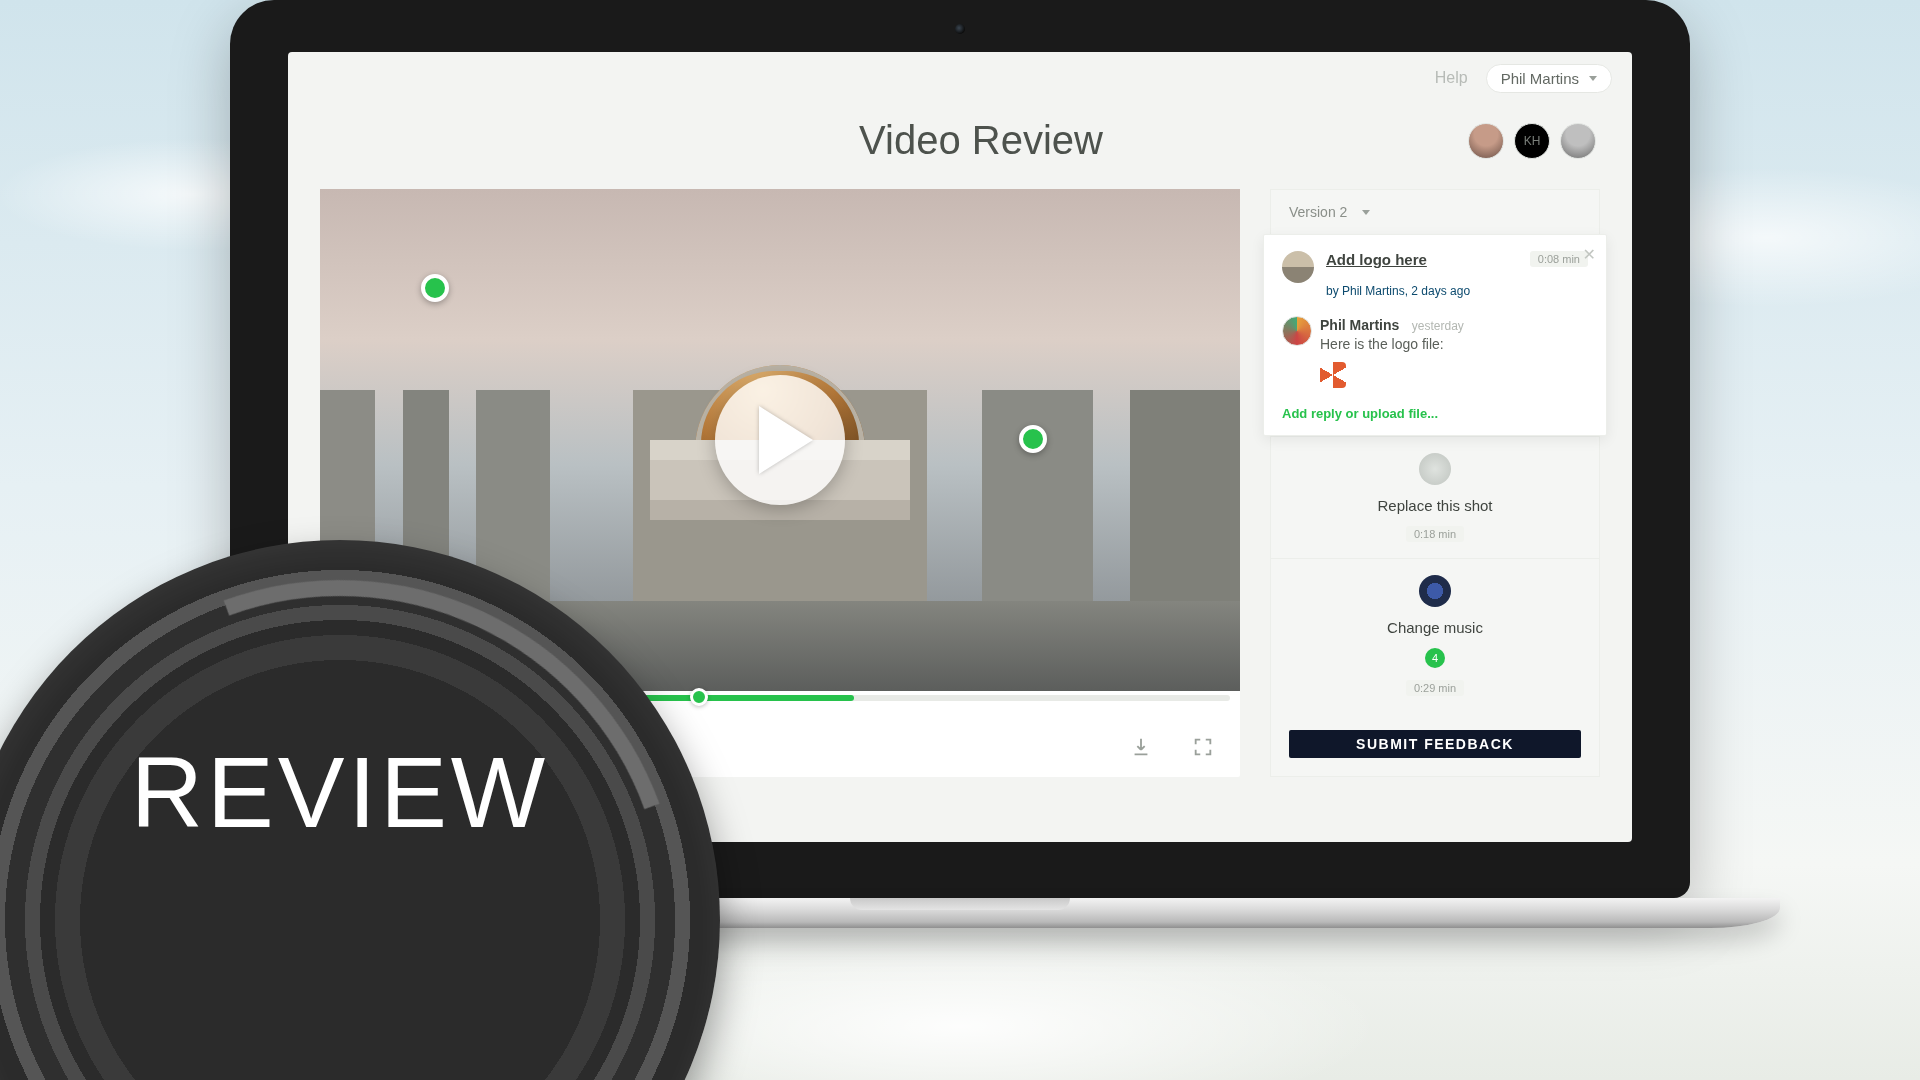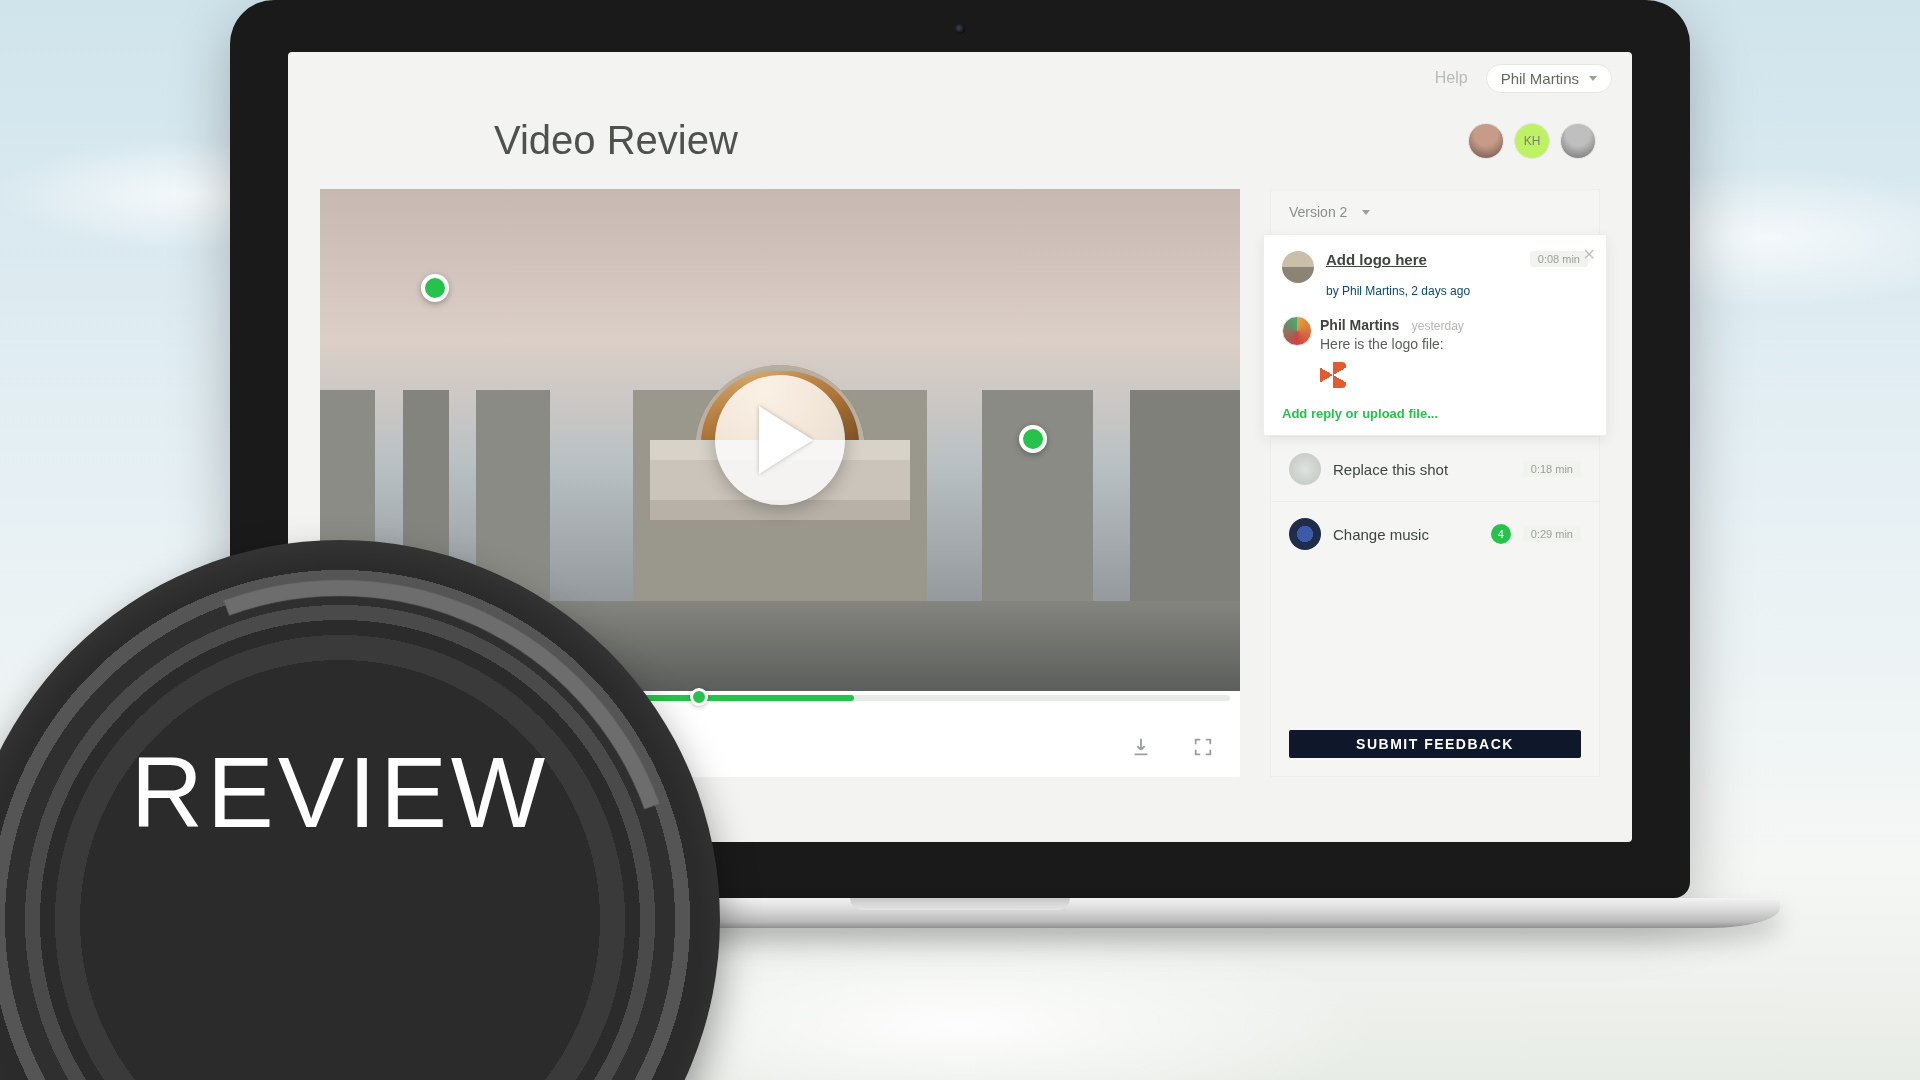--- a/index.html
+++ b/index.html
@@ -79,7 +79,7 @@
     padding: 14px 36px 26px;
   }
   .page-title {
-    flex:1; font-size:40px; font-weight:400; color:#4d524d;
+    flex:1; text-align:center; font-size:40px; font-weight:400; color:#4d524d;
     margin-left: 170px;
   }
   .collab {

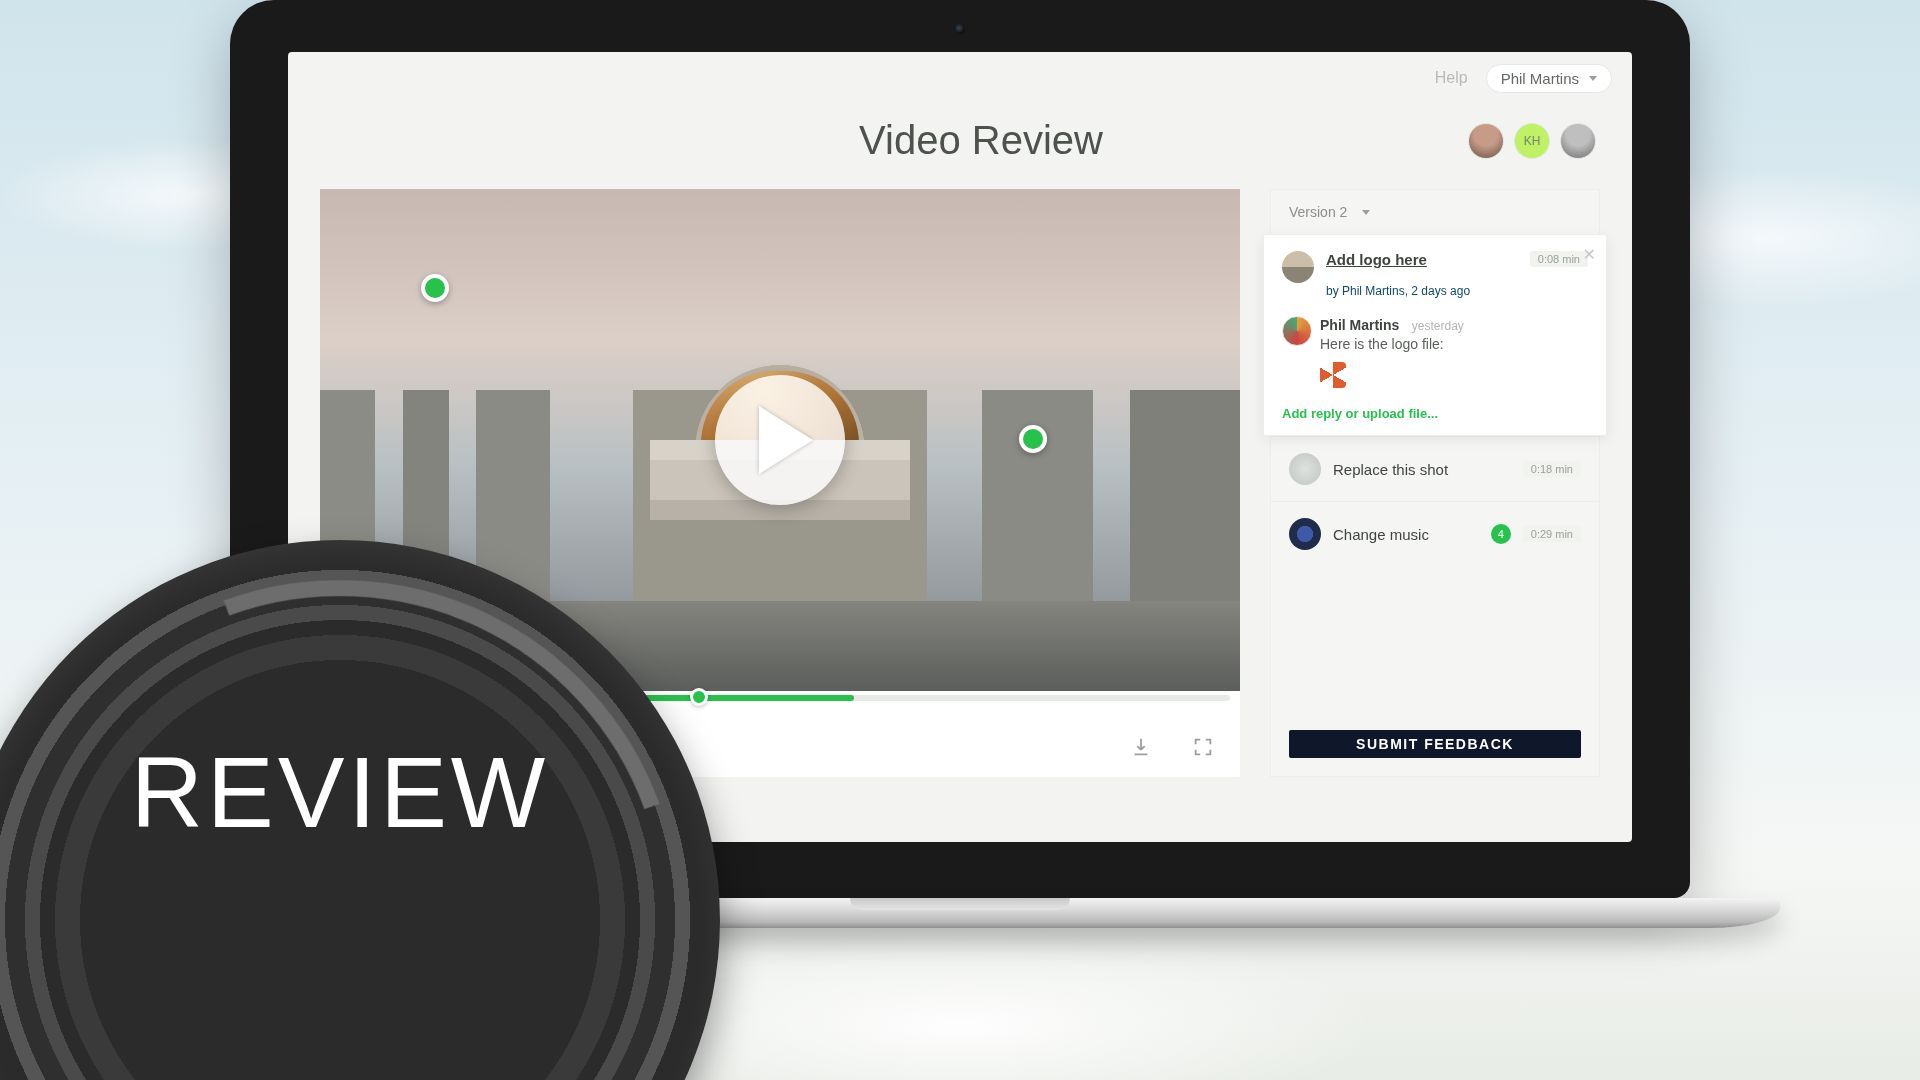--- a/index.html
+++ b/index.html
@@ -86,7 +86,7 @@
     display:flex; align-items:center; gap:10px;
   }
   .avatar {
-    width:36px;height:36px;border-radius:50%;background:#bef264;
+    width:36px;height:36px;border-radius:50%;background:#000000;
     display:flex;align-items:center;justify-content:center;
     font-size:12px;color:#7a7f7a;border:1px solid #e2e5e2;
   }

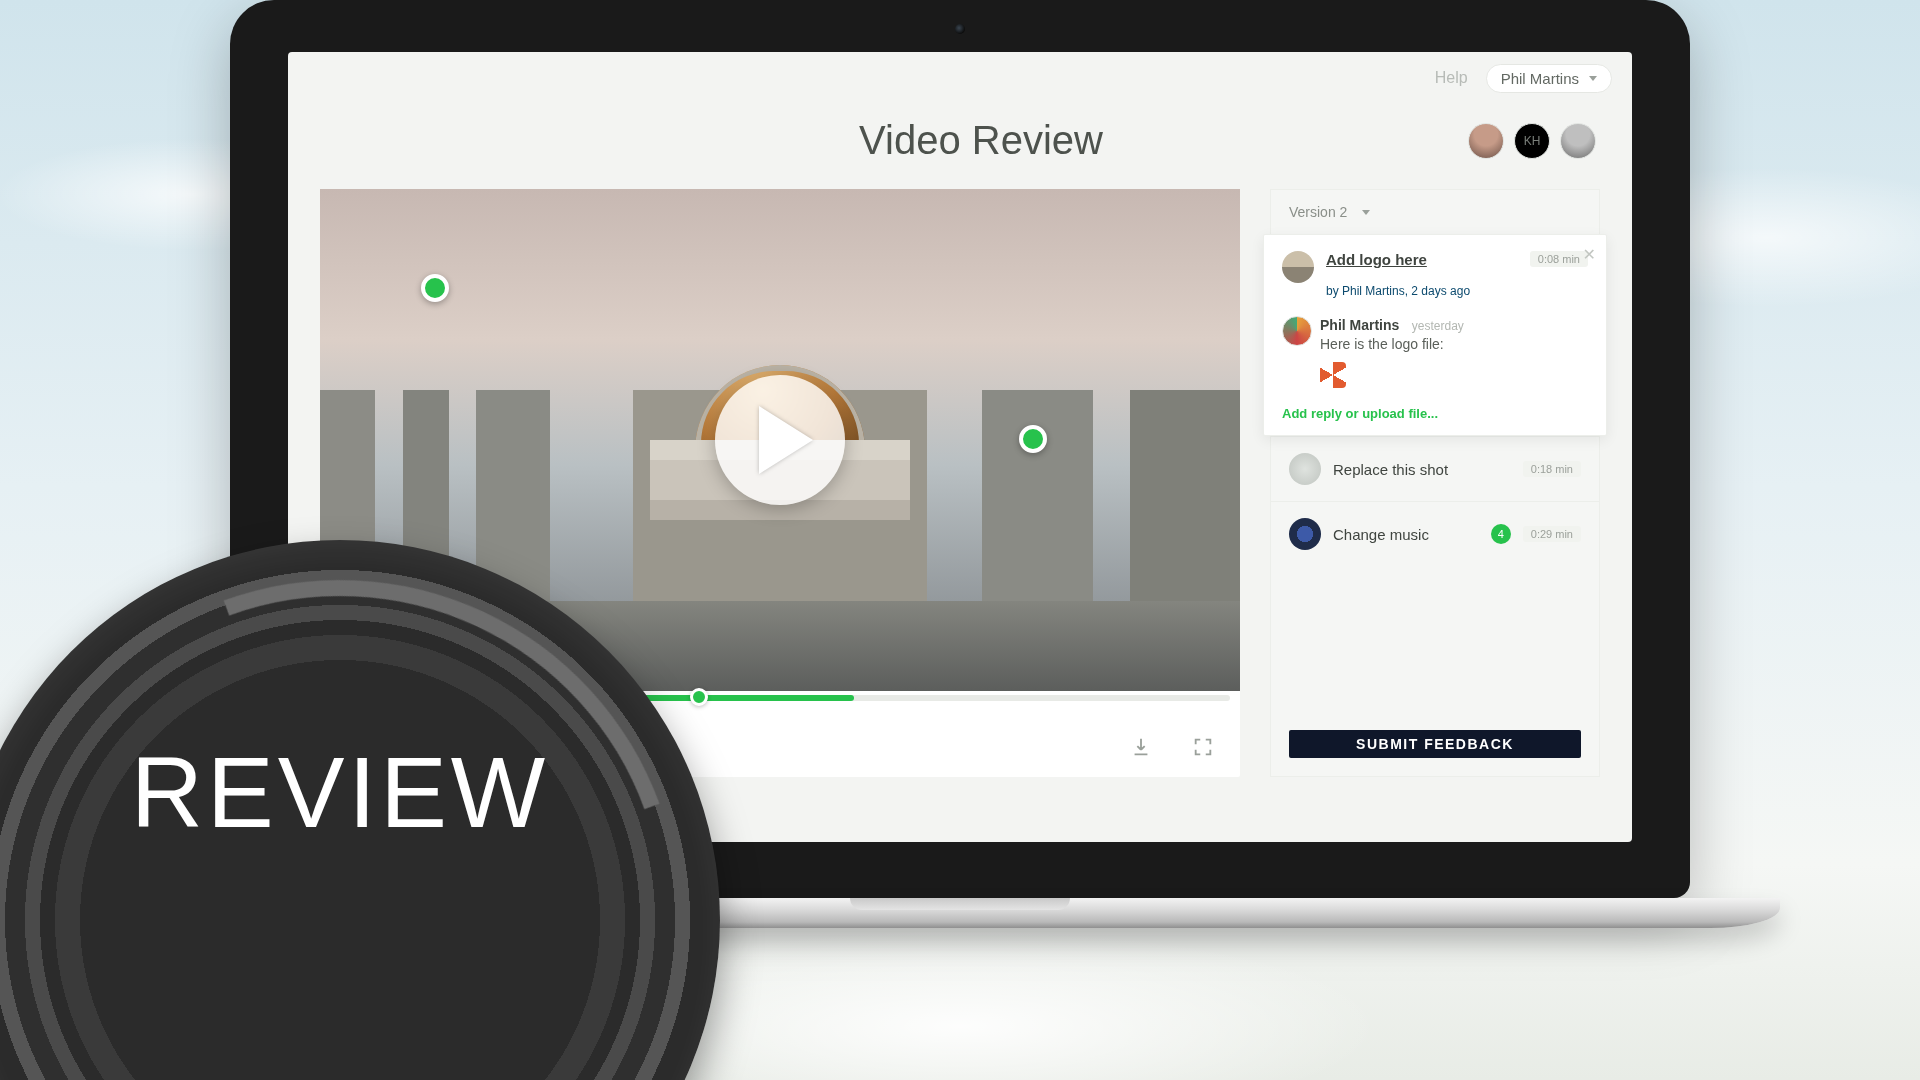--- a/index.html
+++ b/index.html
@@ -231,7 +231,7 @@
   .list{ flex:1; overflow:auto;}
   .list-item{
     display:flex; align-items:center; gap:12px;
-    padding:16px 18px; border-top:1px solid #eceeea; cursor:pointer;
+    padding:16px 18px; border-top:1px solid #eceeea; cursor:pointer;flex-direction:column;
   }
   .li-title{ flex:1; font-size:15px; color:#3f443f;}
   .count-badge{

